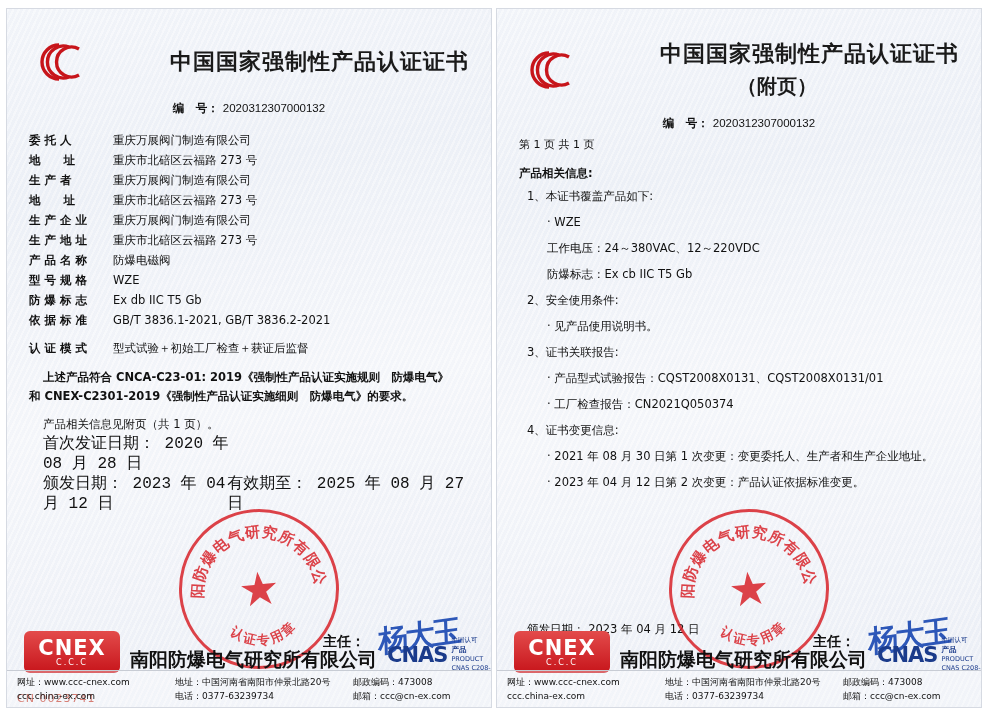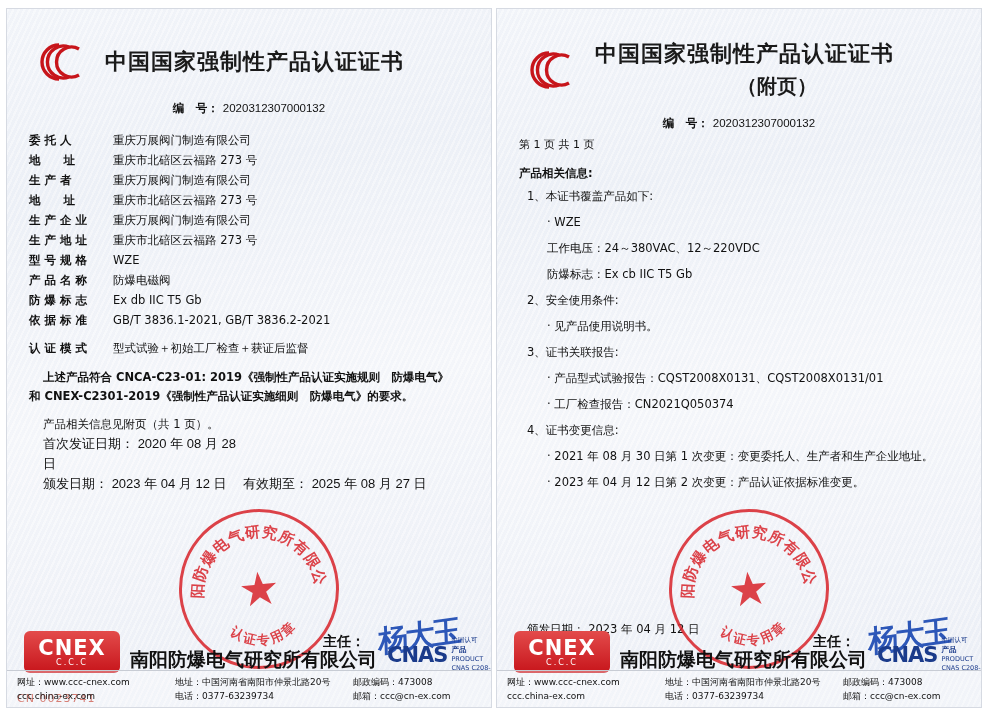--- a/index.html
+++ b/index.html
@@ -45,6 +45,7 @@
     font-family:"DejaVu Sans", sans-serif;
     font-size:22px; font-weight:bold; letter-spacing:1px; color:#1a1a1a;
     white-space:nowrap;
+    text-align:right;
   }
   .subtitle {
     font-family:"DejaVu Sans", sans-serif;

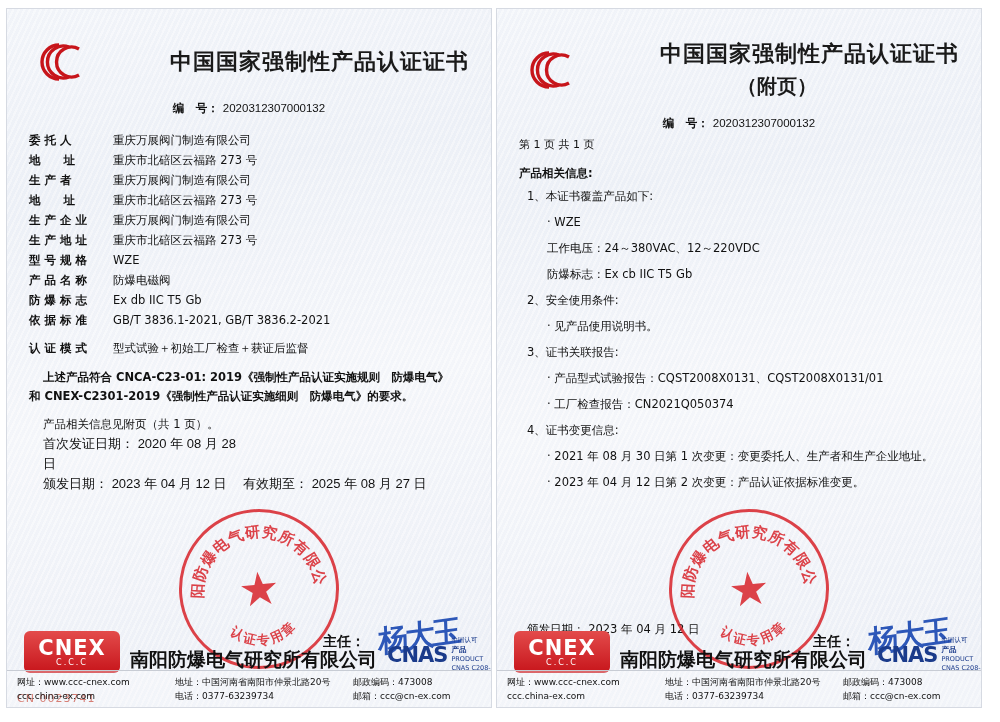--- a/index.html
+++ b/index.html
@@ -227,12 +227,12 @@
           <div class="fval">重庆市北碚区云福路 273 号</div>
         </div>
         <div class="frow">
+          <div class="flabel">产 品 名 称</div>
+          <div class="fval">防爆电磁阀</div>
+        </div>
+        <div class="frow">
           <div class="flabel">型 号 规 格</div>
           <div class="fval">WZE</div>
-        </div>
-        <div class="frow">
-          <div class="flabel">产 品 名 称</div>
-          <div class="fval">防爆电磁阀</div>
         </div>
         <div class="frow">
           <div class="flabel">防 爆 标 志</div>

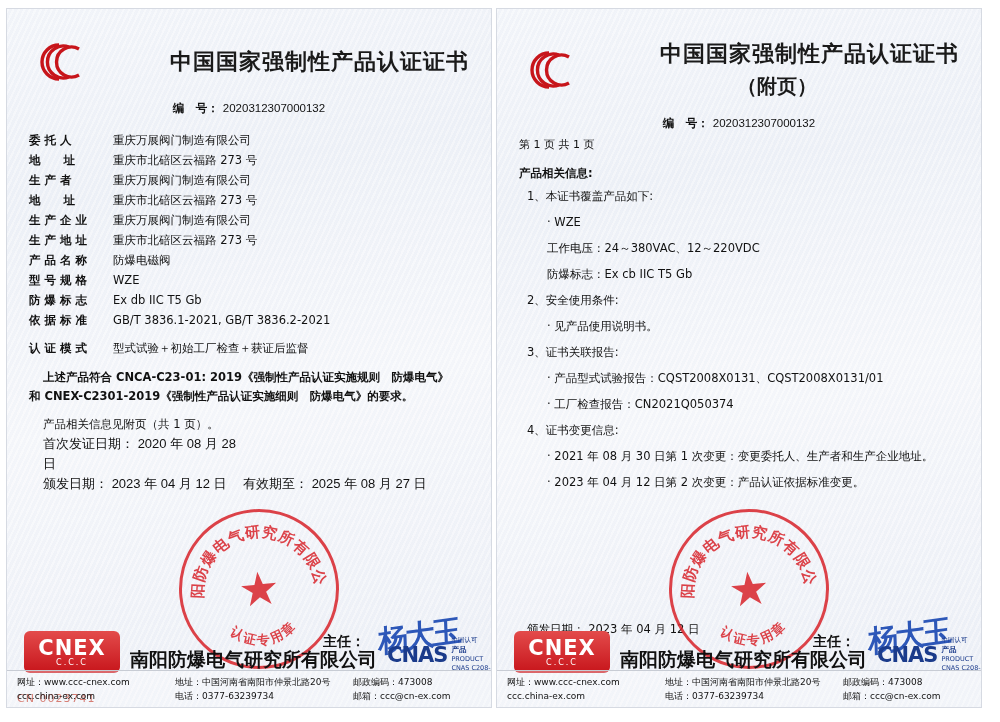--- a/index.html
+++ b/index.html
@@ -79,7 +79,7 @@
     font-size:11.5px; line-height:20px; font-family:"DejaVu Sans", sans-serif;
     padding-left:14px; margin-top:8px;
   }
-  .daterow { display:flex; font-size:13px; font-family:Liberation Sans, sans-serif; padding-left:14px; line-height:20px;}
+  .daterow { display:flex; font-size:16px; font-family:Liberation Mono, monospace; padding-left:14px; line-height:20px;}
   .daterow .c1 { width:200px; }
   .underline-note {
     font-size:11.5px; font-weight:bold; font-family:"DejaVu Sans", sans-serif;

